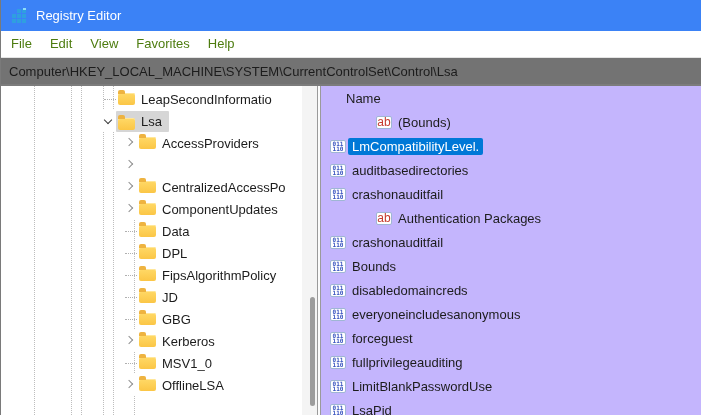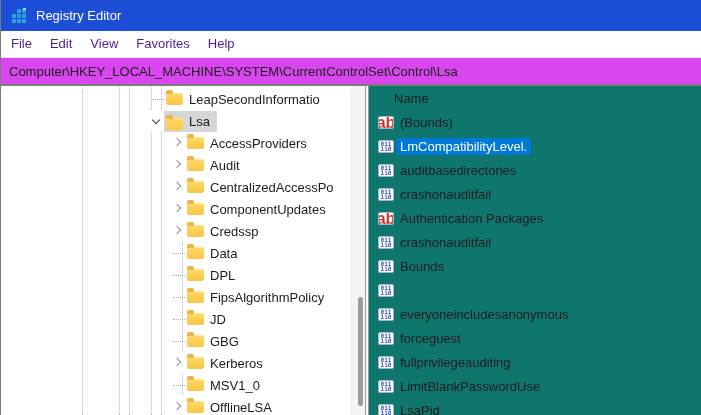--- a/index.html
+++ b/index.html
@@ -8,7 +8,7 @@
   .window { width:701px; height:415px; display:flex; flex-direction:column; border-left:1px solid #7a7a7a; }
 
   
-  .titlebar { height:31px; flex:none; background:#1d4ed8; display:flex; align-items:center; padding-left:10px; }
+  .titlebar { height:31px; flex:none; background:#3b82f6; display:flex; align-items:center; padding-left:10px; }
   .app-icon { width:16px; height:16px; flex:none; margin-right:9px; }
   .title-text { color:#ffffff; font-size:13px; }
 

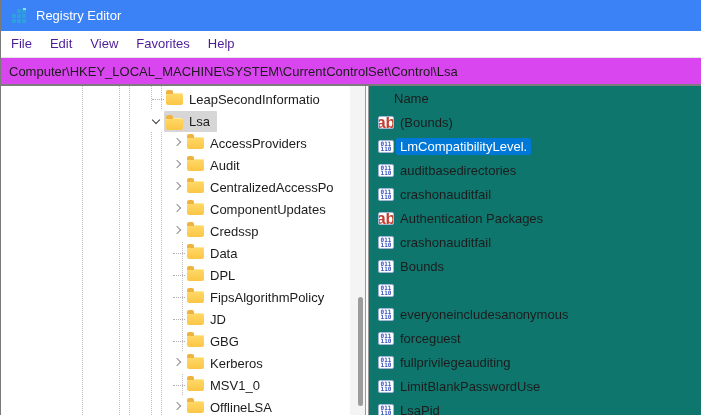--- a/index.html
+++ b/index.html
@@ -14,7 +14,7 @@
 
   
   .menubar { height:27px; flex:none; background:#fff; display:flex; align-items:center; padding-left:1px; border-bottom:1px solid #e4e4e4; }
-  .menu-item { padding:0 9px; height:100%; line-height:26px; color:#4c1d95; cursor:default; }
+  .menu-item { padding:0 9px; height:100%; line-height:26px; color:#4d7c0f; cursor:default; }
 
   
   .addressbar { height:28px; flex:none; background:#d946ef; border-bottom:2px solid #7c7c7c; display:flex; align-items:center; }

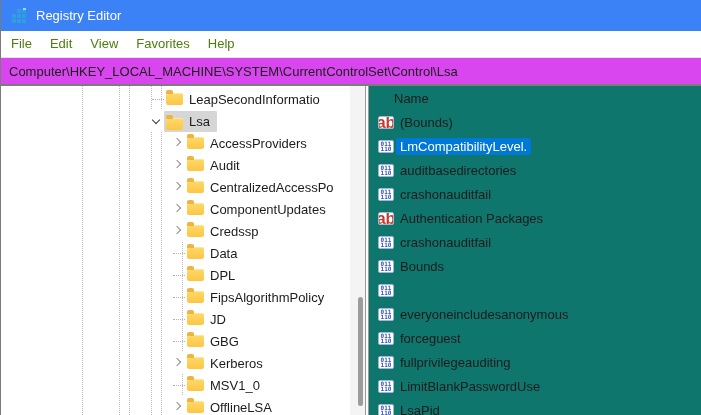--- a/index.html
+++ b/index.html
@@ -17,7 +17,7 @@
   .menu-item { padding:0 9px; height:100%; line-height:26px; color:#4d7c0f; cursor:default; }
 
   
-  .addressbar { height:28px; flex:none; background:#d946ef; border-bottom:2px solid #7c7c7c; display:flex; align-items:center; }
+  .addressbar { height:28px; flex:none; background:#737373; border-bottom:2px solid #7c7c7c; display:flex; align-items:center; }
   .address-input { border:none; outline:none; width:100%; height:100%; padding-left:8px; font:13px "Liberation Sans","DejaVu Sans",sans-serif; color:#1c1c1c; background:transparent; }
 
   

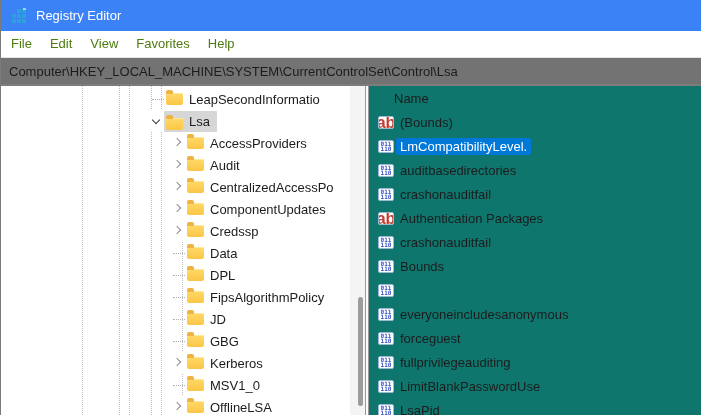--- a/index.html
+++ b/index.html
@@ -22,7 +22,7 @@
 
   
   .content { flex:1; display:flex; min-height:0; background:#fff; }
-  .left-panel { width:317px; flex:none; position:relative; background:#fff; border-right:1px solid #9a9a9a; overflow:hidden;margin-left:48px; }
+  .left-panel { width:317px; flex:none; position:relative; background:#fff; border-right:1px solid #9a9a9a; overflow:hidden; }
   .panel-gap { width:2px; flex:none; background:#fbfbfb; }
   .right-panel { flex:1; background:#0f766e; border-left:1px solid #9a9a9a; overflow:hidden; }
 

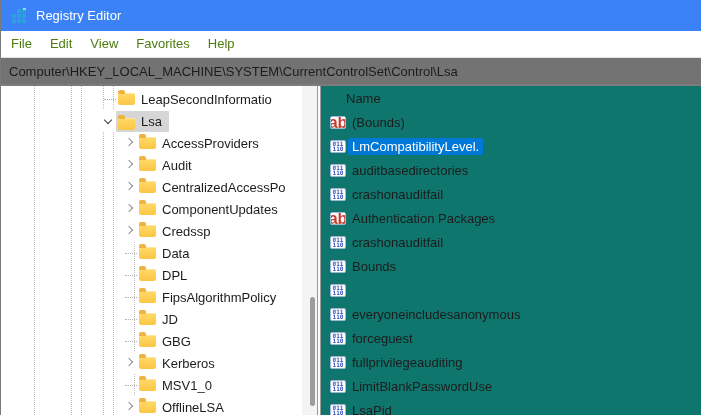--- a/index.html
+++ b/index.html
@@ -24,7 +24,7 @@
   .content { flex:1; display:flex; min-height:0; background:#fff; }
   .left-panel { width:317px; flex:none; position:relative; background:#fff; border-right:1px solid #9a9a9a; overflow:hidden; }
   .panel-gap { width:2px; flex:none; background:#fbfbfb; }
-  .right-panel { flex:1; background:#0f766e; border-left:1px solid #9a9a9a; overflow:hidden; }
+  .right-panel { flex:1; background:#c4b5fd; border-left:1px solid #9a9a9a; overflow:hidden; }
 
   
   .spine { position:absolute; top:0; bottom:0; width:0; border-left:1px dotted #bdbdbd; }

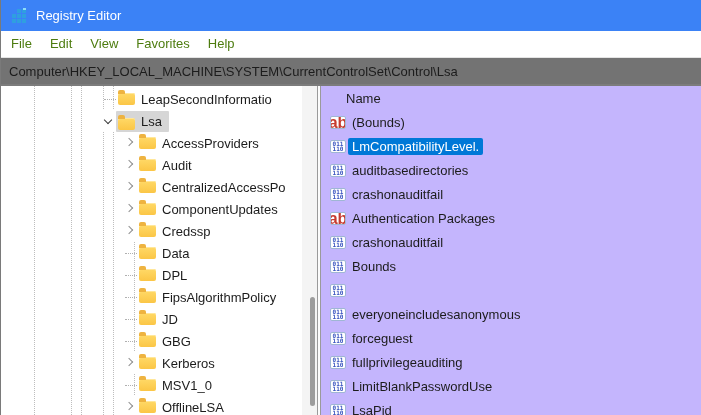--- a/index.html
+++ b/index.html
@@ -56,7 +56,7 @@
   .list-header { height:24px; display:flex; align-items:center; padding-left:25px; color:#1c1c1c; }
   .list-row { height:24px; display:flex; align-items:center; padding-left:9px; white-space:nowrap; }
   .val-icon { width:16px; height:13px; flex:none; margin-right:2px; border:1px solid #9fb6d4; border-radius:2px; background:#fff; display:flex; flex-direction:column; align-items:center; justify-content:center; overflow:hidden; }
-  .icon-ab { color:#c63b2f; font-weight:bold; font-size:16px; line-height:11px; }
+  .icon-ab { color:#c63b2f; font-weight:normal; font-size:12px; line-height:11px;margin-left:46px; }
   .icon-bin i { display:block; font-style:normal; font-family:"DejaVu Sans Mono",monospace; font-weight:bold; font-size:6px; line-height:5px; color:#3a55c0; letter-spacing:0; }
   .list-label { padding:1px 4px; border-radius:2px; }
   .list-row.selected .list-label { background:#0078d7; color:#fff;text-align:center; }

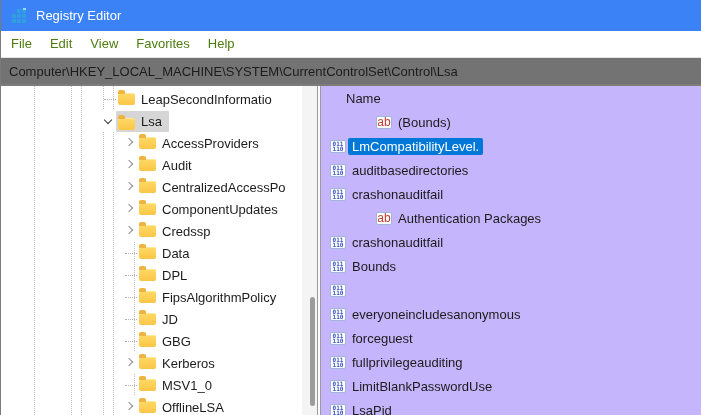--- a/index.html
+++ b/index.html
@@ -132,10 +132,6 @@
     <span class="twisty">
               <i class="chev"></i>
             </span>
-    <span class="node">
-      <span class="folder"></span>
-      <span class="tree-label">Audit</span>
-    </span>
   </div>
           <div class="tree-row collapsed lvl1">
     <span class="twisty">

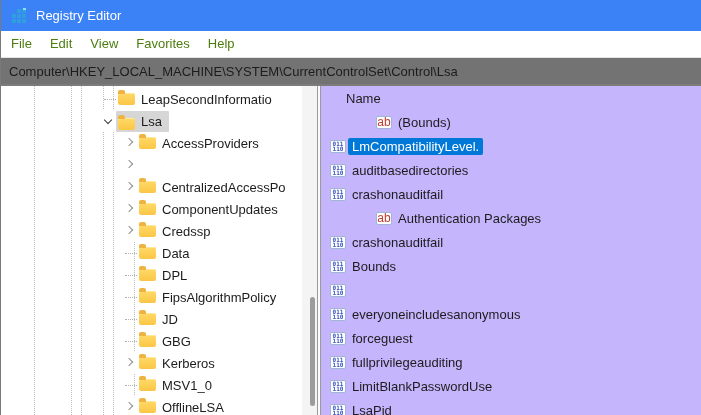--- a/index.html
+++ b/index.html
@@ -151,15 +151,6 @@
       <span class="tree-label">ComponentUpdates</span>
     </span>
   </div>
-          <div class="tree-row collapsed lvl1">
-    <span class="twisty">
-              <i class="chev"></i>
-            </span>
-    <span class="node">
-      <span class="folder"></span>
-      <span class="tree-label">Credssp</span>
-    </span>
-  </div>
           <div class="tree-row leaf lvl1">
     <span class="twisty"></span>
     <span class="node">

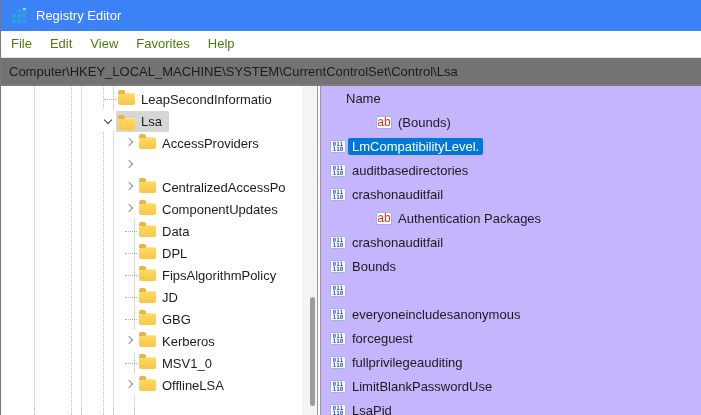--- a/index.html
+++ b/index.html
@@ -278,6 +278,7 @@
               <i>011</i>
               <i>110</i>
             </span>
+    <span class="list-label">disabledomaincreds</span>
   </div>
           <div class="list-row">
 

